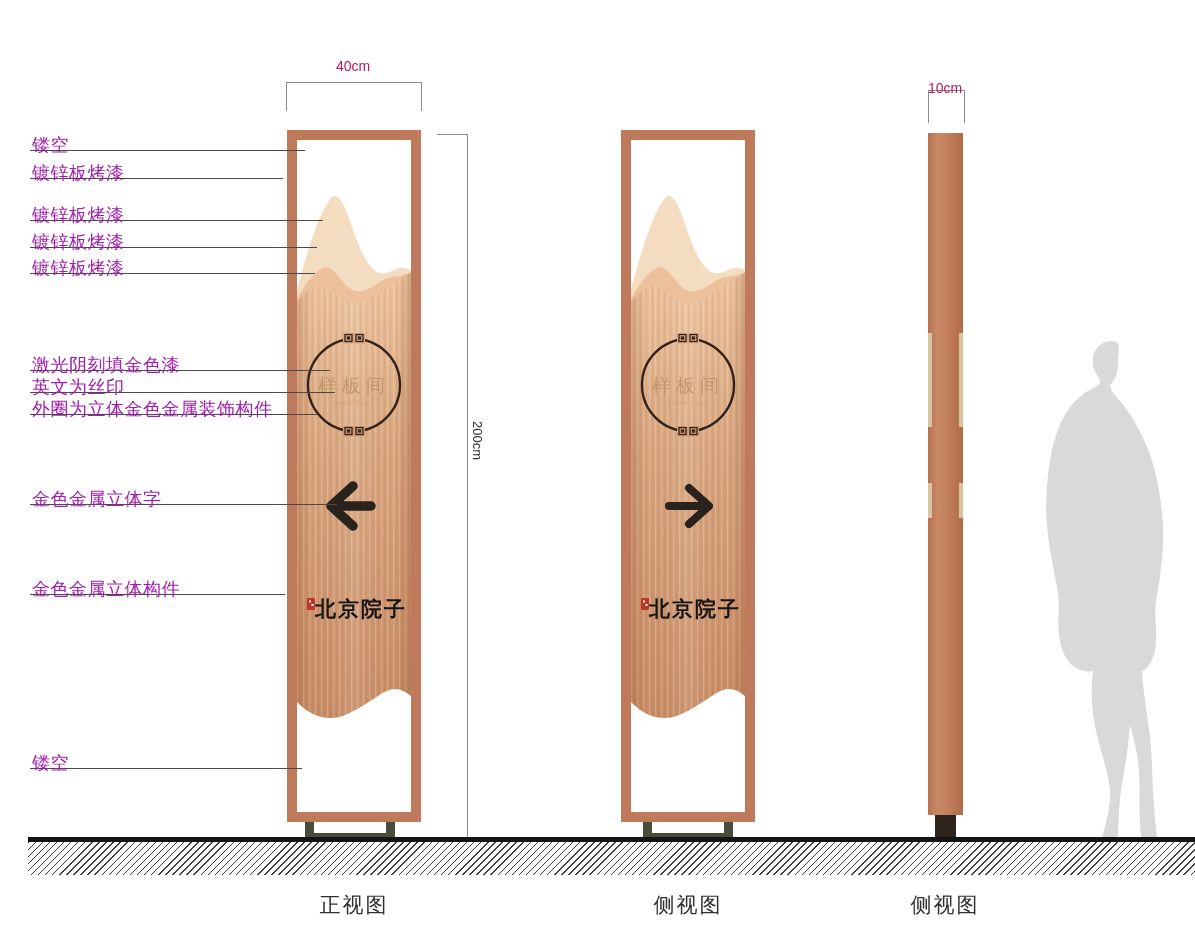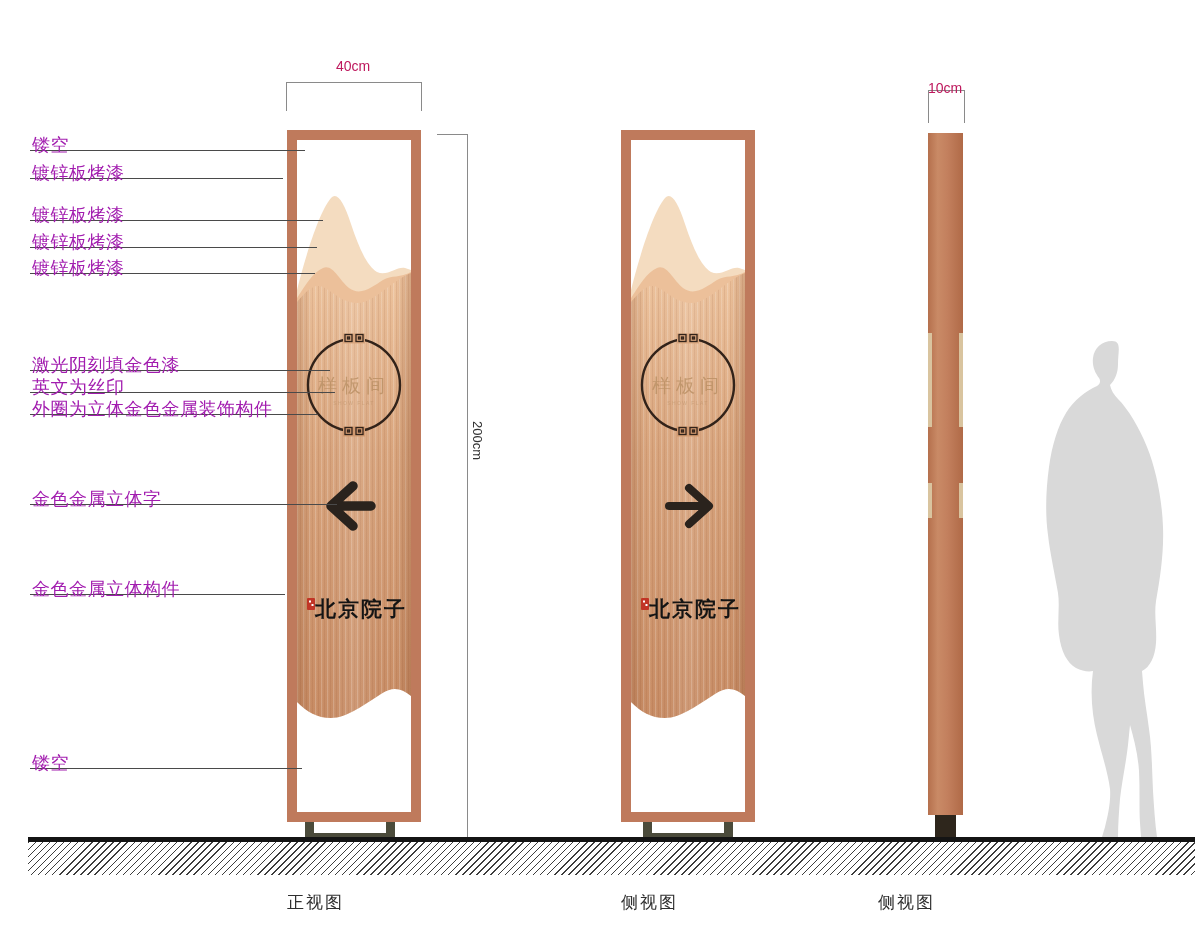--- a/index.html
+++ b/index.html
@@ -28,7 +28,7 @@
   .hatch{position:absolute;left:28px;top:842px;width:1167px;height:33px;z-index:1;
          background:repeating-linear-gradient(135deg,#3d3d3d 0 1px,transparent 1px 5px);}
   
-  .viewlabel{position:absolute;top:891px;font-size:17px;color:#2f2f2f;letter-spacing:2px;text-align:left;width:134px;z-index:4;}
+  .viewlabel{position:absolute;top:891px;font-size:21px;color:#2f2f2f;letter-spacing:2px;text-align:center;width:134px;z-index:4;}
   .sil{position:absolute;left:1036px;top:337px;z-index:1;}
 </style>
 </head>

